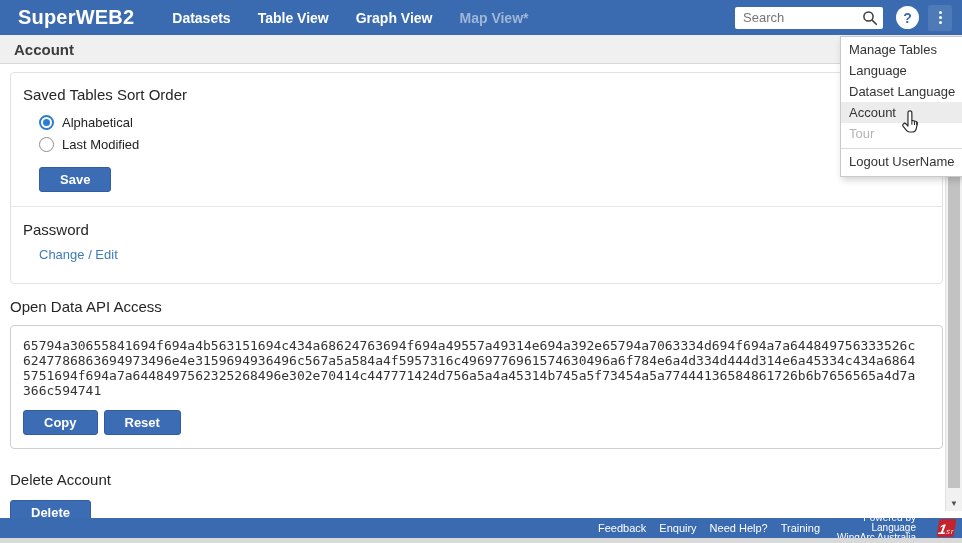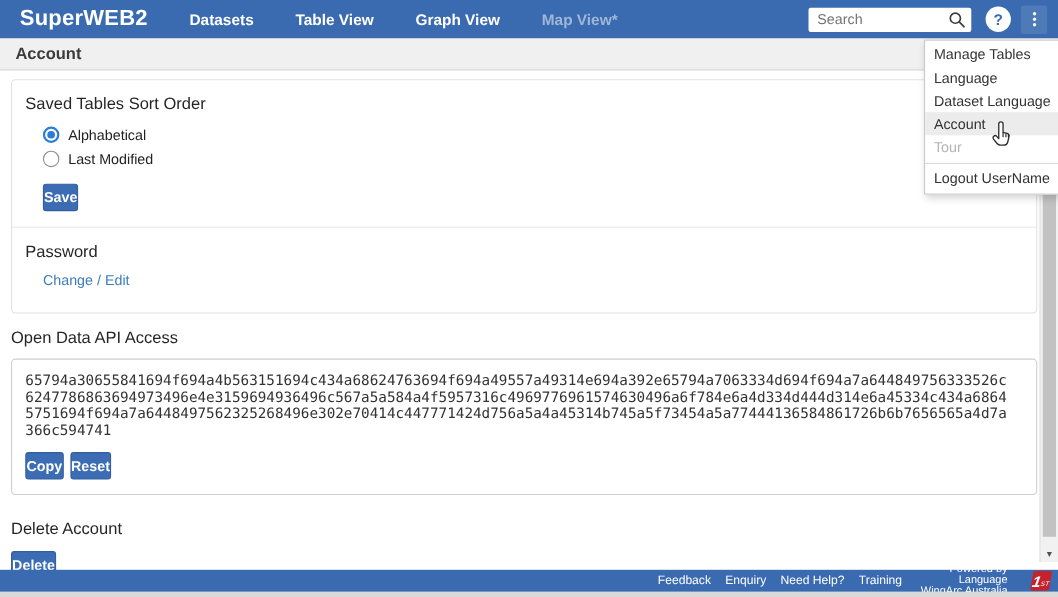--- a/index.html
+++ b/index.html
@@ -9,7 +9,7 @@
   
   .navbar { height:35px; background:#3a6bb0; display:flex; align-items:center; padding:0 10px; }
   .brand { color:#fff; font-weight:bold; font-size:20px; margin:0 18px 0 8px; letter-spacing:.2px; cursor:pointer; }
-  .nav-items { display:flex; gap:38px; margin-left:20px;text-align:right; }
+  .nav-items { display:flex; gap:27px; margin-left:20px;text-align:right; }
   .nav-item { color:#fff; font-size:14px; font-weight:600; text-decoration:none; cursor:pointer; }
   .nav-item.disabled { color:#9fb6d9; cursor:default; }
   .search-wrap { margin-left:auto; width:148px; height:22px; background:#fff; border-radius:2px; display:flex; align-items:center; position:relative; }

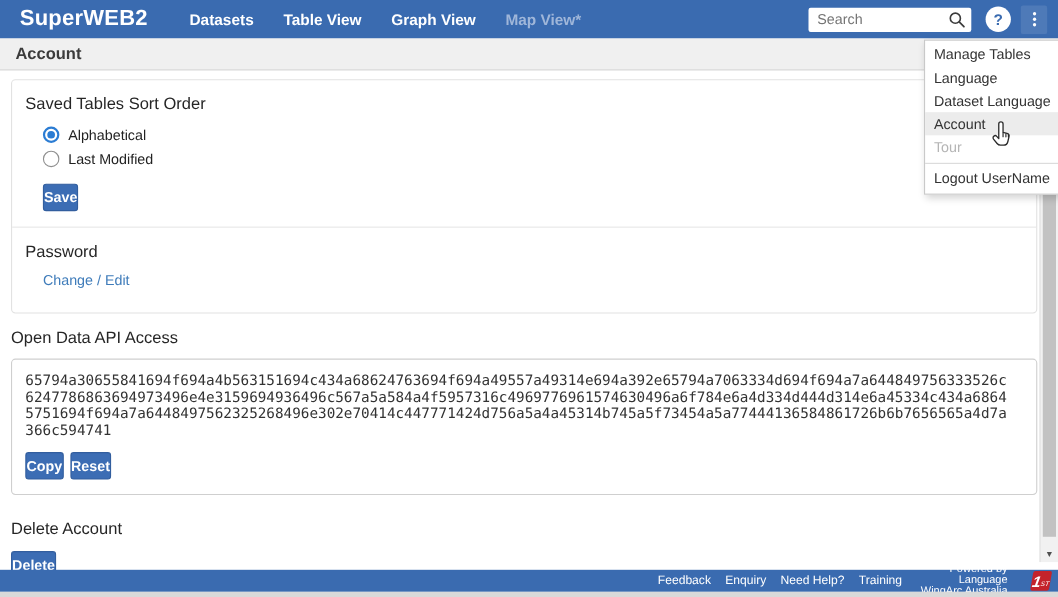--- a/index.html
+++ b/index.html
@@ -33,7 +33,7 @@
   .radio { width:15px; height:15px; border-radius:50%; border:1px solid #8f8f8f; background:#fff; position:relative; flex:0 0 auto; }
   .radio-row.checked .radio { border:2px solid #2b7cd3; }
   .radio-row.checked .radio::after { content:""; position:absolute; left:2px; top:2px; width:7px; height:7px; border-radius:50%; background:#2b7cd3; }
-  .btn { display:inline-block; background:#3c6db4; color:#fff; font-size:13px; font-weight:bold; padding:4px 0; border:1px solid #325e9e; border-radius:3px; cursor:pointer; font-family:"Liberation Sans", sans-serif; }
+  .btn { display:inline-block; background:#3c6db4; color:#fff; font-size:13px; font-weight:bold; padding:4px 20px; border:1px solid #325e9e; border-radius:3px; cursor:pointer; font-family:"Liberation Sans", sans-serif; }
   .save-btn { margin:8px 0 0 16px; }
   .sec-password { border-top:1px solid #e7e7e7; padding:14px 12px 20px; }
   .change-link { display:inline-block; color:#3f7cba; font-size:13px; margin:9px 0 0 16px; text-decoration:none; cursor:pointer; }

